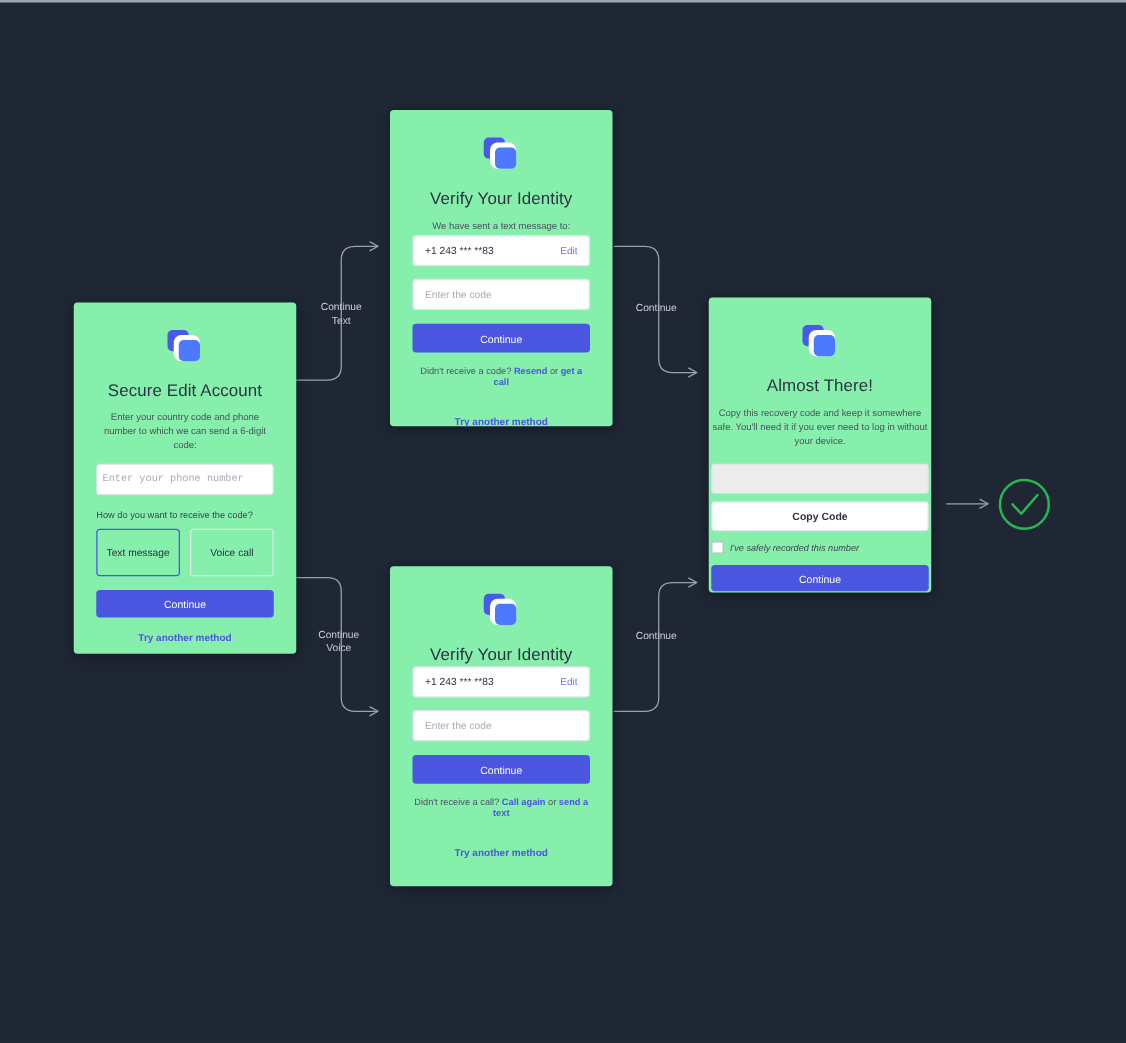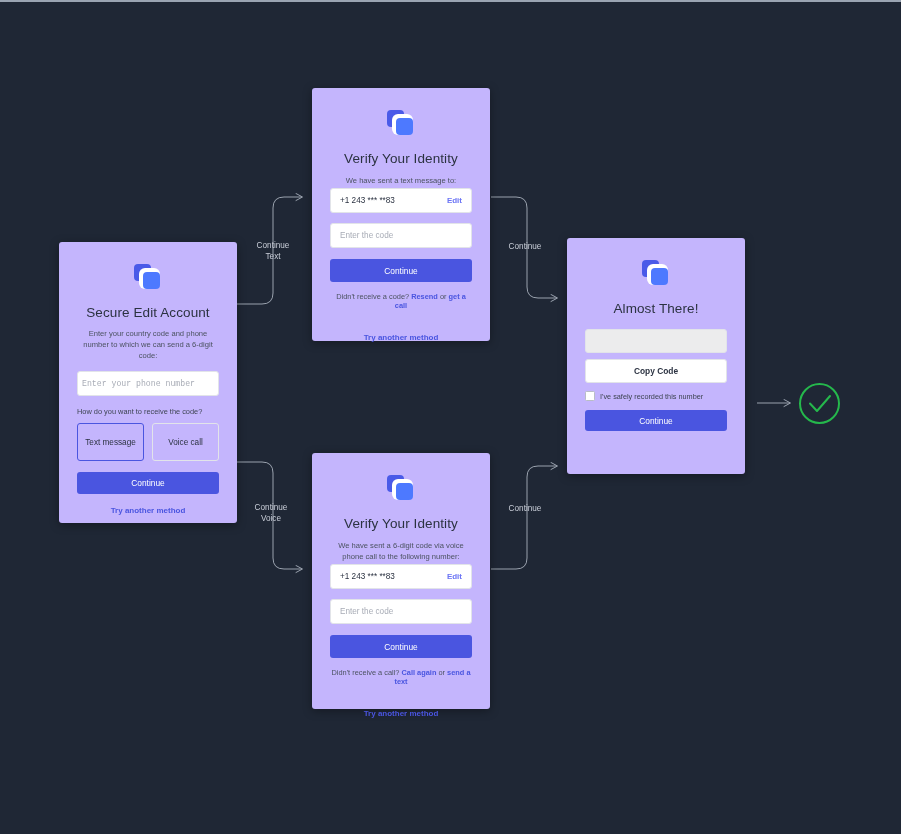--- a/index.html
+++ b/index.html
@@ -20,7 +20,7 @@
   
   .card{
     position:absolute;
-    background:#c4b5fd;
+    background:#86efac;
     border-radius:3px;
     box-shadow:0 2px 10px rgba(0,0,0,.35);
     box-sizing:border-box;

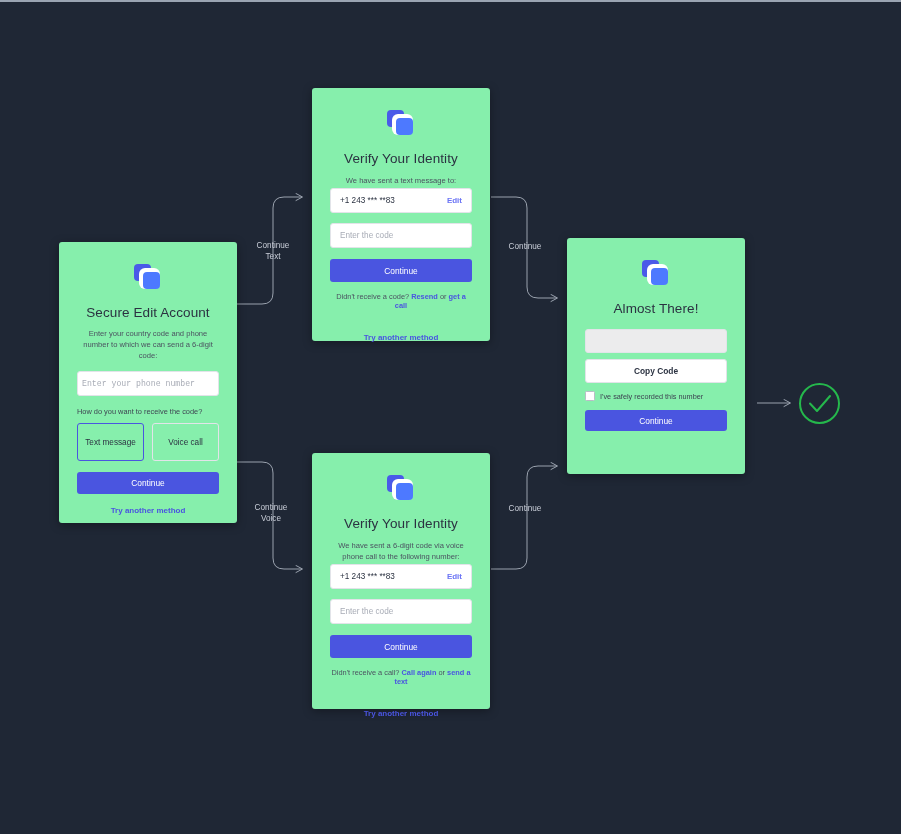--- a/index.html
+++ b/index.html
@@ -55,7 +55,7 @@
     display:flex;align-items:center;justify-content:center;
   }
   .link{color:#4a55e0;font-weight:700;cursor:pointer;}
-  .link-light{color:#6b74f5;font-weight:700;cursor:pointer;}
+  .link-light{color:#6b74f5;font-weight:400;cursor:pointer;}
   .try-another{
     text-align:center;color:#4a55e0;font-weight:700;cursor:pointer;
   }

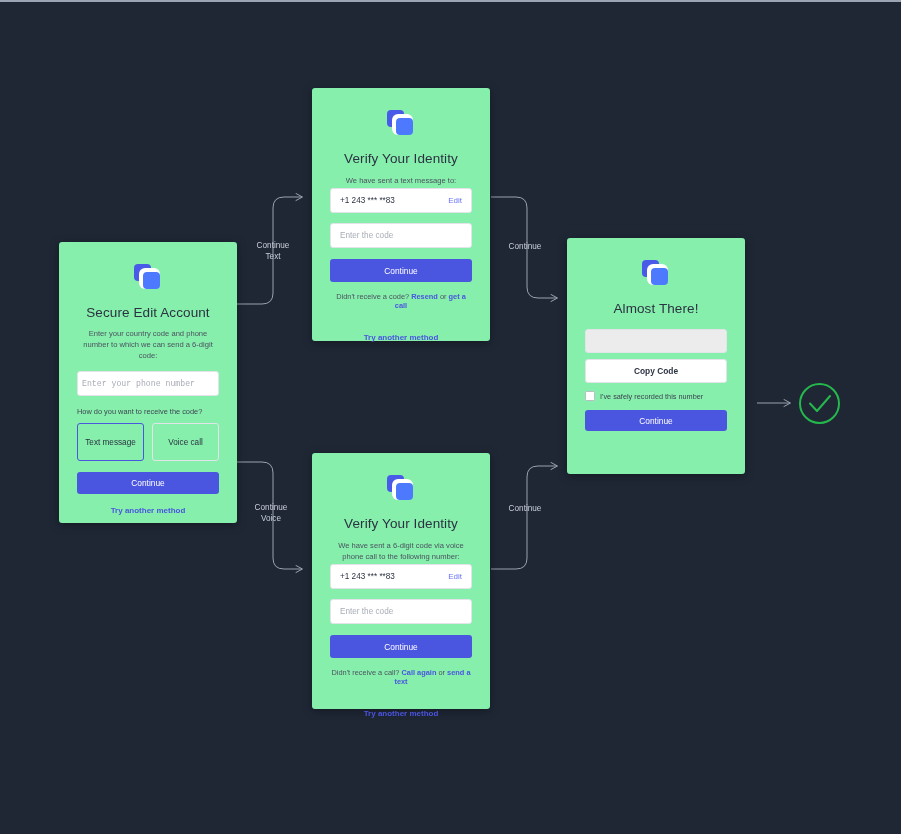--- a/index.html
+++ b/index.html
@@ -106,7 +106,7 @@
   #card-verify-voice{left:312px;top:451px;height:256px;}
 
   
-  #card-almost{left:567px;top:236px;width:178px;height:236px;padding:22px 18px 0;}
+  #card-almost{left:567px;top:236px;width:178px;height:236px;padding:22px 2px 0;}
   #card-almost .card-title{font-size:13.5px;margin:15px 0 0;}
   #card-almost .card-sub{font-size:7.6px;margin:9px 0 0;}
   #card-almost .codebox{

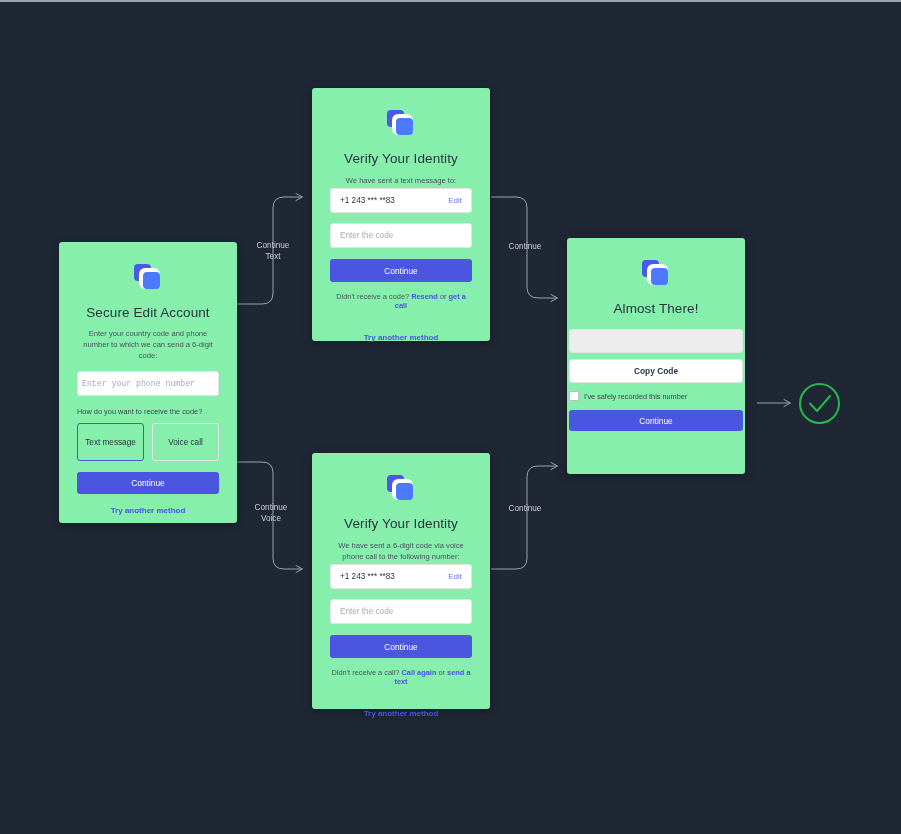--- a/index.html
+++ b/index.html
@@ -256,6 +256,7 @@
         <span class="sq2"></span>
     </div>
     <div class="card-title">Almost There!</div>
+    <div class="card-sub">Copy this recovery code and keep it somewhere safe. You'll need it if you ever need to log in without your device.</div>
 
     <div class="codebox"></div>
 

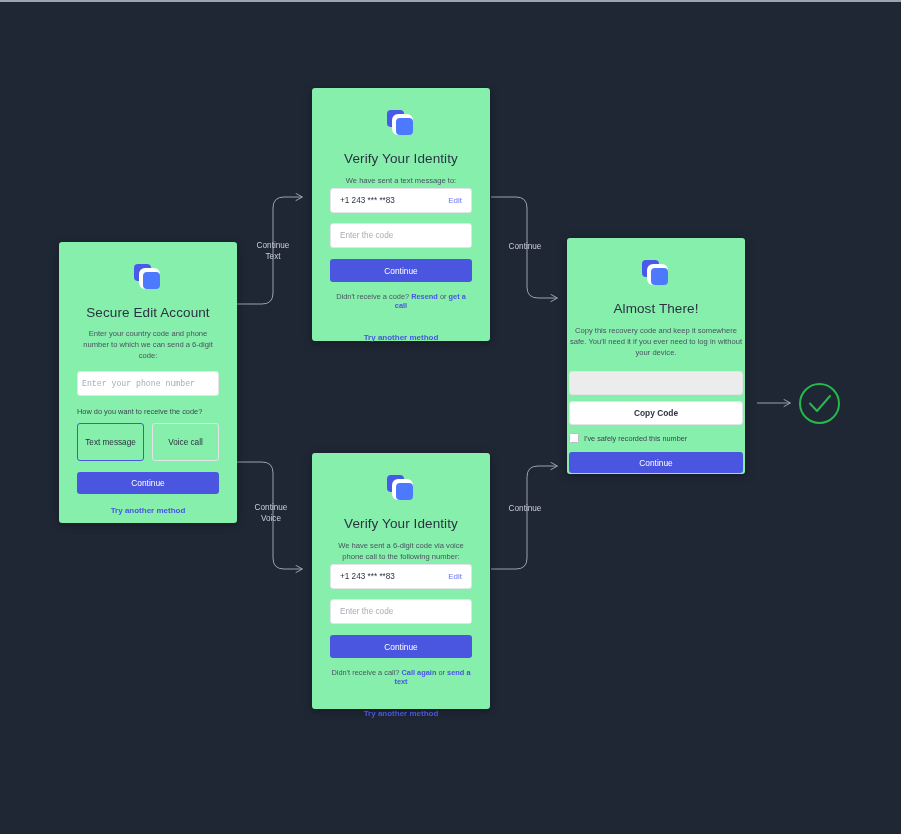--- a/index.html
+++ b/index.html
@@ -121,7 +121,7 @@
   #card-almost .chk{
     width:8px;height:8px;border:1px solid #b9bdc6;border-radius:1.5px;background:#fff;flex:none;cursor:pointer;
   }
-  #card-almost .chklab{font-size:7.3px;color:#3d4452;}
+  #card-almost .chklab{font-size:7.3px;color:#3d4452;font-style:italic;}
   #card-almost .btn-primary{height:21px;margin-top:9px;font-size:8.4px;}
 
   

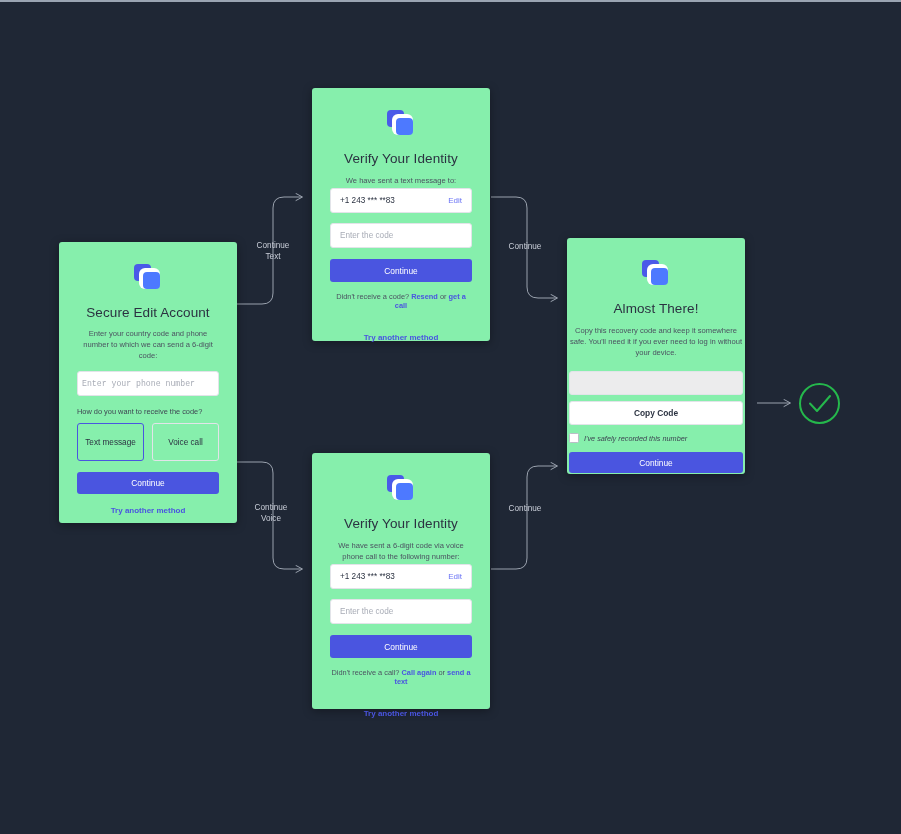--- a/index.html
+++ b/index.html
@@ -230,7 +230,6 @@
         <span class="sq2"></span>
     </div>
     <div class="card-title">Verify Your Identity</div>
-    <div class="card-sub">We have sent a 6-digit code via voice phone call to the following number:</div>
 
     <div class="field num">
       <span>+1 243 *** **83</span>

